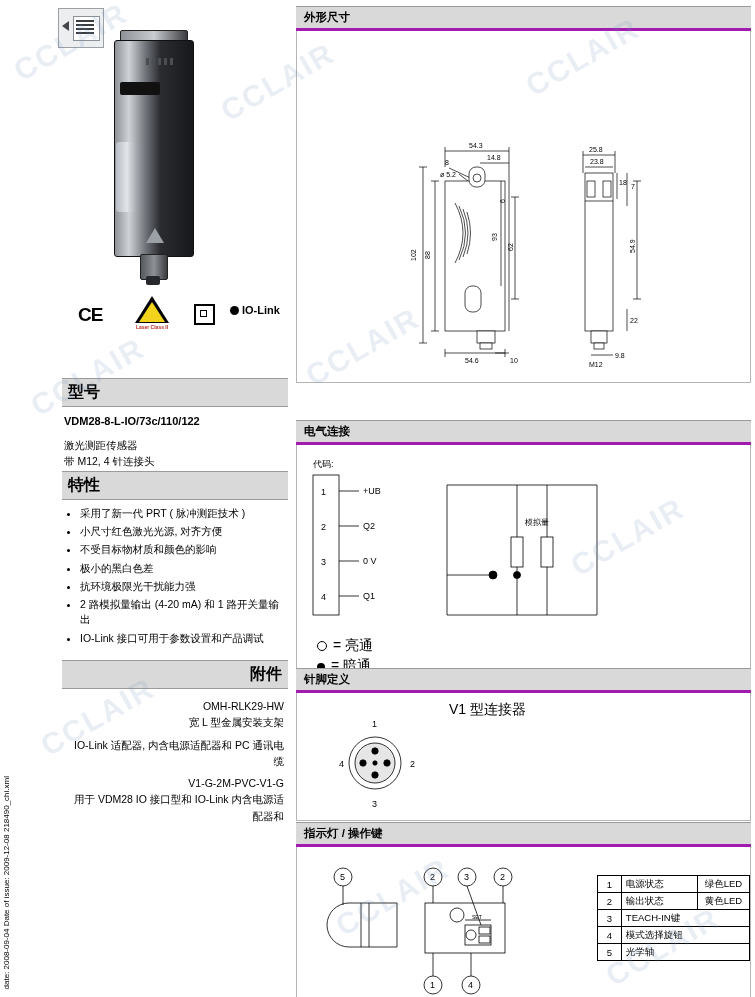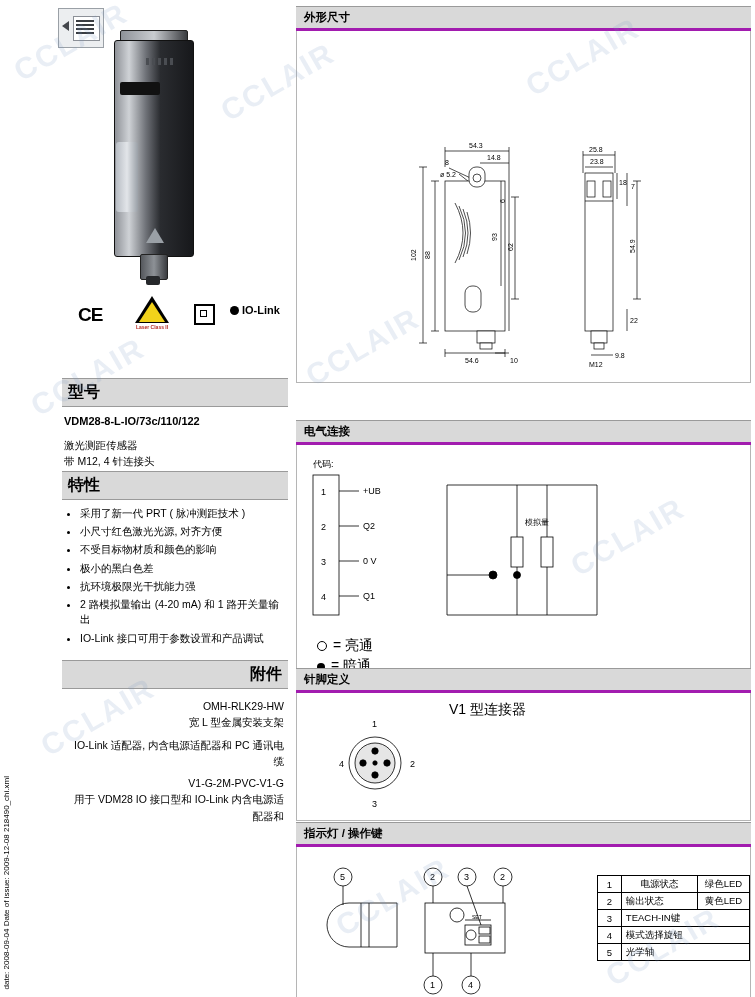--- a/index.html
+++ b/index.html
@@ -581,7 +581,7 @@
           <tbody>
               <tr>
                 <td style="width:16px;">1</td>
-                <td style="width:74px; text-align:center;">电源状态</td>
+                <td style="width:74px; text-align:left;">电源状态</td>
                 <td style="width:46px;">绿色LED</td>
               </tr>
           <tr>

